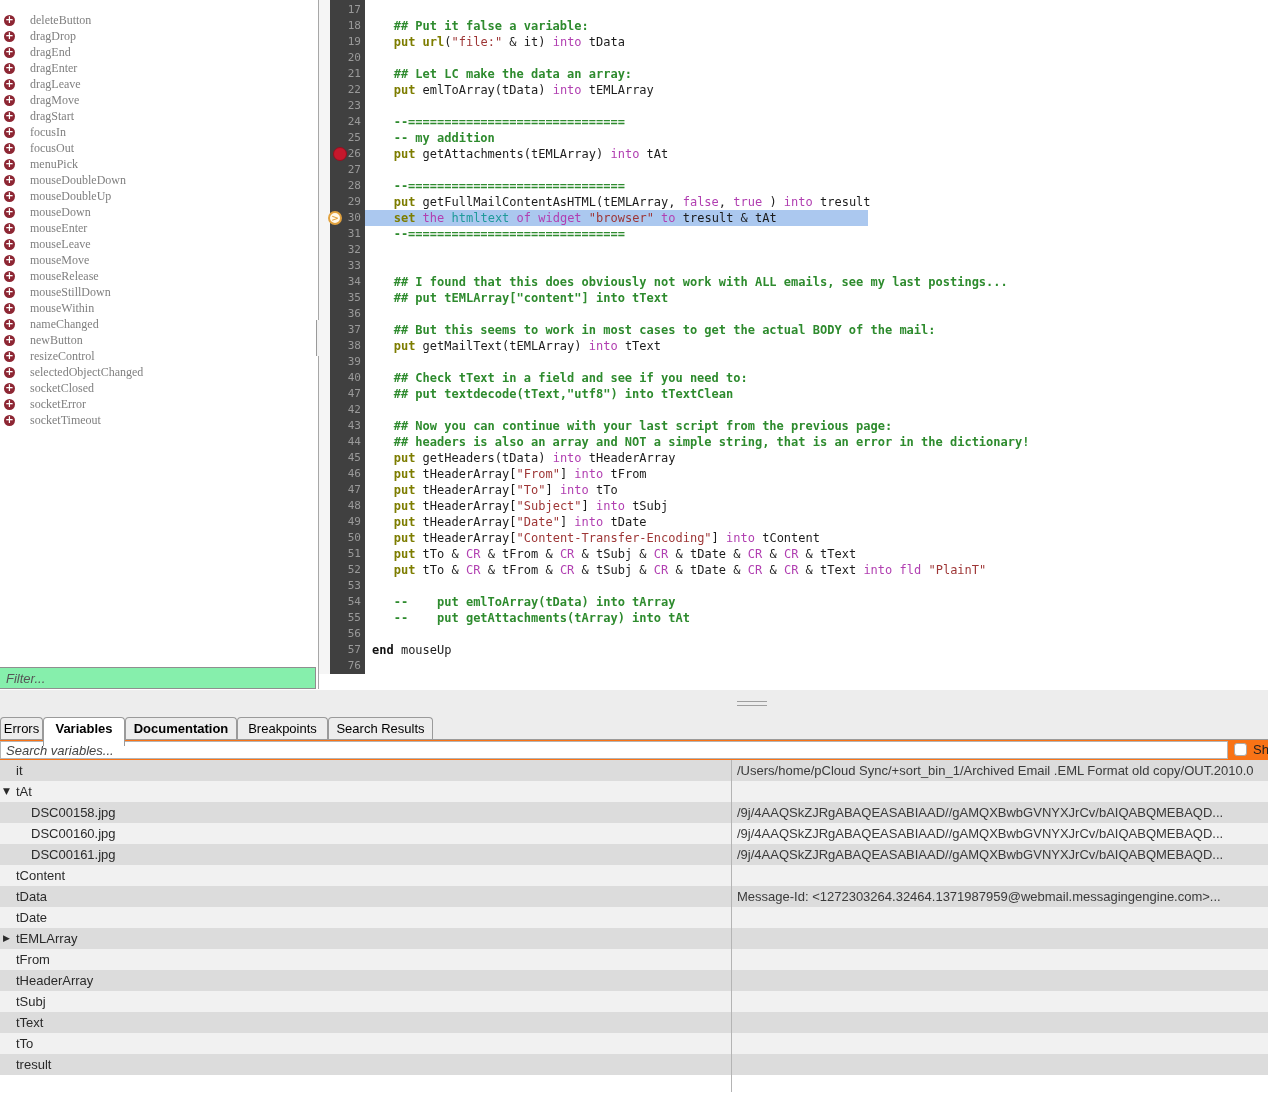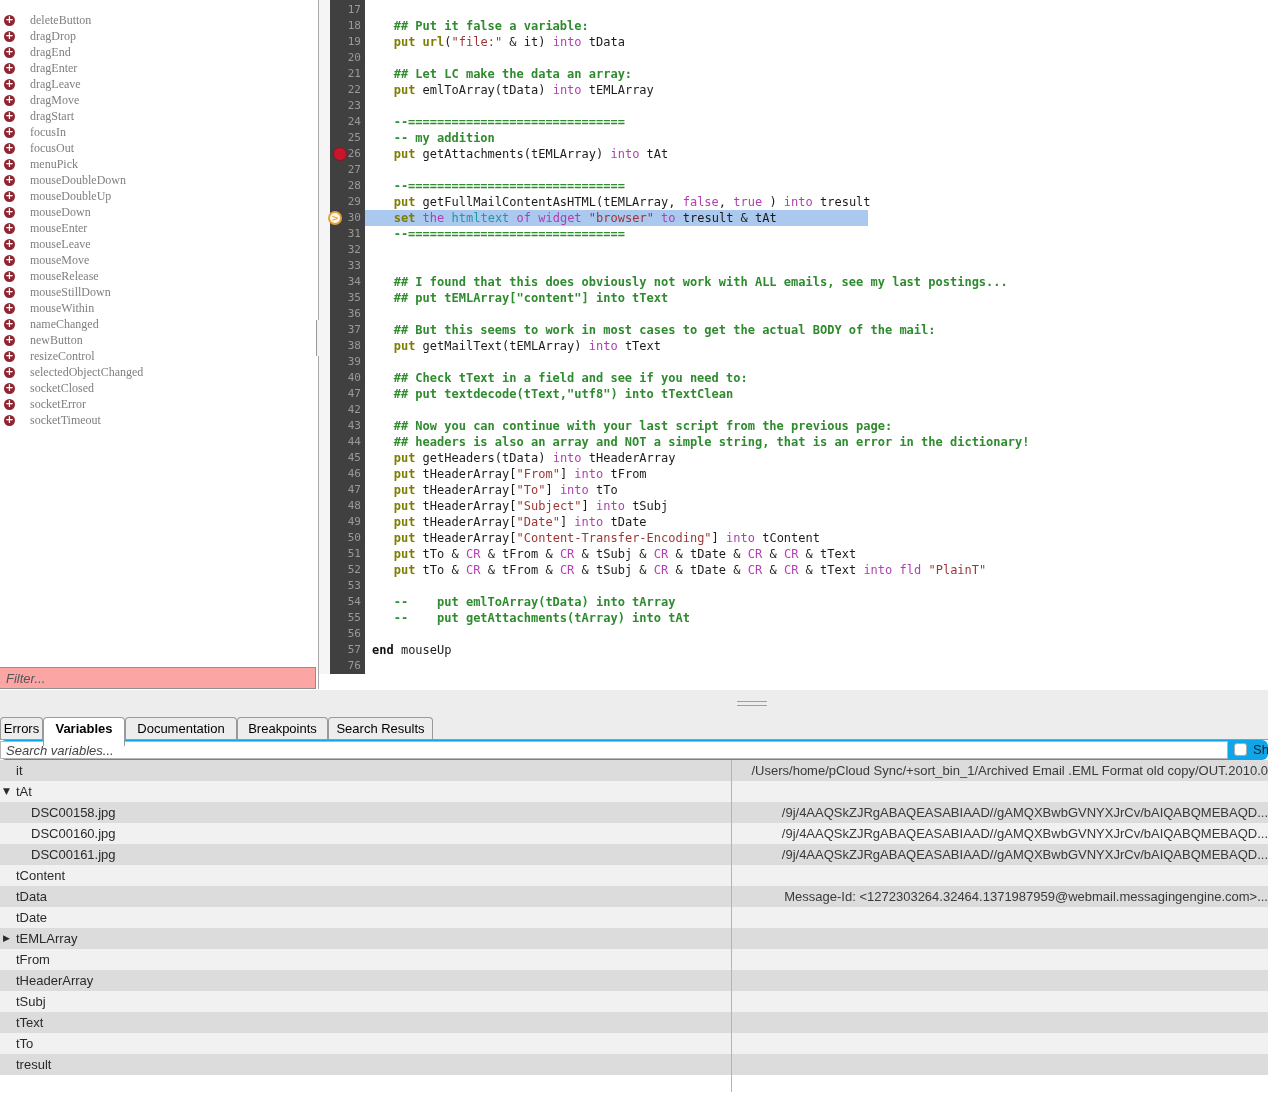--- a/index.html
+++ b/index.html
@@ -20,7 +20,7 @@
     font-size:10px;line-height:10px;font-weight:bold;text-align:center;margin-left:4px;flex:none;
     font-family:"DejaVu Sans",sans-serif;}
   .handler-name{margin-left:15px;font-family:Liberation Serif, serif;font-size:12px;color:var(--handlertext);white-space:nowrap;}
-  .filter-box{position:absolute;left:0;top:667px;width:316px;height:22px;background:#fca5a5;
+  .filter-box{position:absolute;left:0;top:667px;width:316px;height:22px;background:#86efac;
     border:1px solid #8f8f8f;border-left:none;}
   .filter-box input{width:100%;height:100%;border:none;outline:none;background:transparent;
     font-family:"Liberation Sans",sans-serif;font-size:13px;font-style:italic;color:#555;padding-left:6px;}

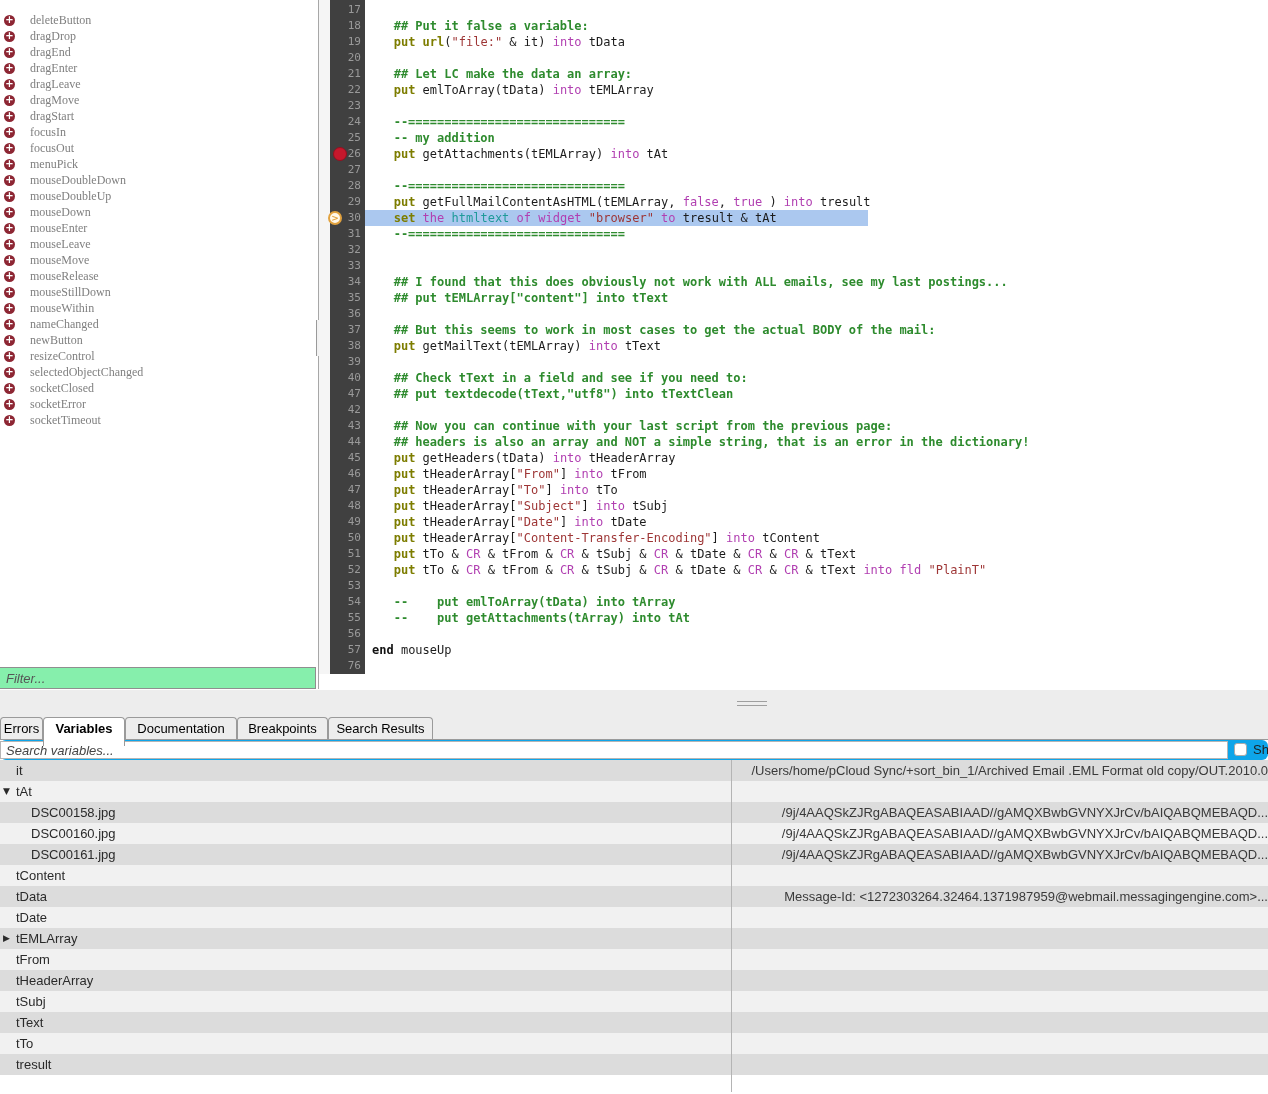--- a/index.html
+++ b/index.html
@@ -311,7 +311,7 @@
   <div class="tabbar">
       <div class="tab" style="left: 0px; width: 43px;">Errors</div>
       <div class="tab selected" style="left: 43px; width: 82px;">Variables</div>
-      <div class="tab" style="left: 125px; width: 112px;">Documentation</div>
+      <div class="tab" style="left: 125px; width: 112px; font-weight: bold;">Documentation</div>
       <div class="tab" style="left: 237px; width: 91px;">Breakpoints</div>
       <div class="tab" style="left: 328px; width: 105px;">Search Results</div>
     </div>

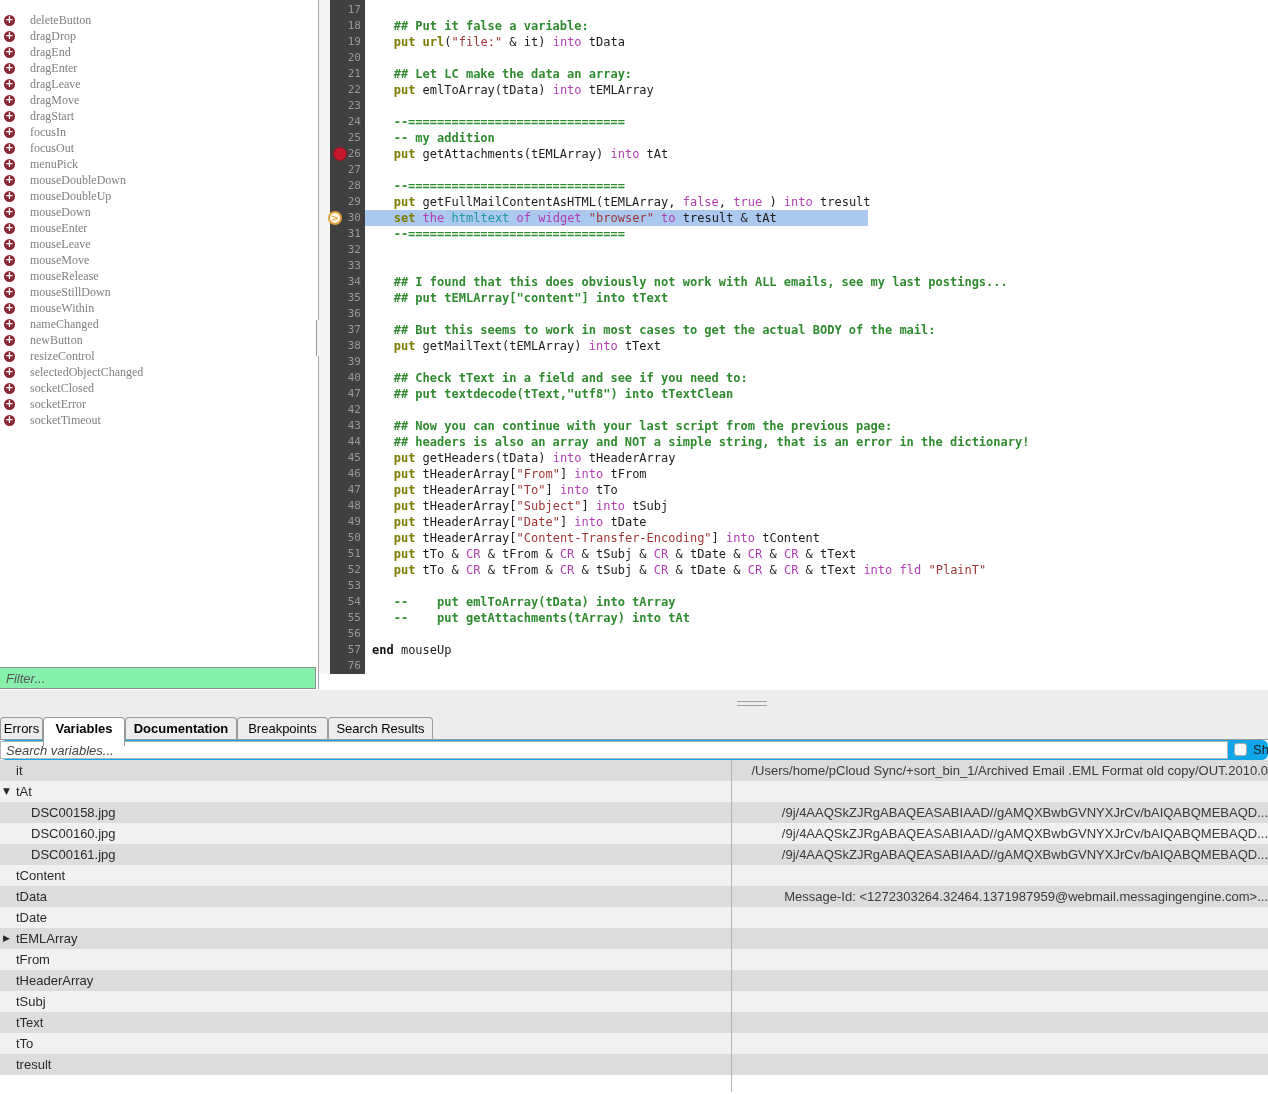--- a/index.html
+++ b/index.html
@@ -69,7 +69,7 @@
   .tab.selected{background:#fff;font-weight:bold;height:29px;z-index:2;}
 
   
-  .search-row{position:absolute;left:0;top:740px;width:1268px;height:20px;background:#0ea5e9;border-radius:6px;}
+  .search-row{position:absolute;left:0;top:740px;width:1268px;height:20px;background:#f97316;}
   .search-input{position:absolute;left:0;top:1px;width:1228px;height:18px;border:1px solid #b5b5b5;
     background:#fff;font-family:"Liberation Sans",sans-serif;font-size:13px;font-style:italic;color:#444;
     padding-left:5px;outline:none;}

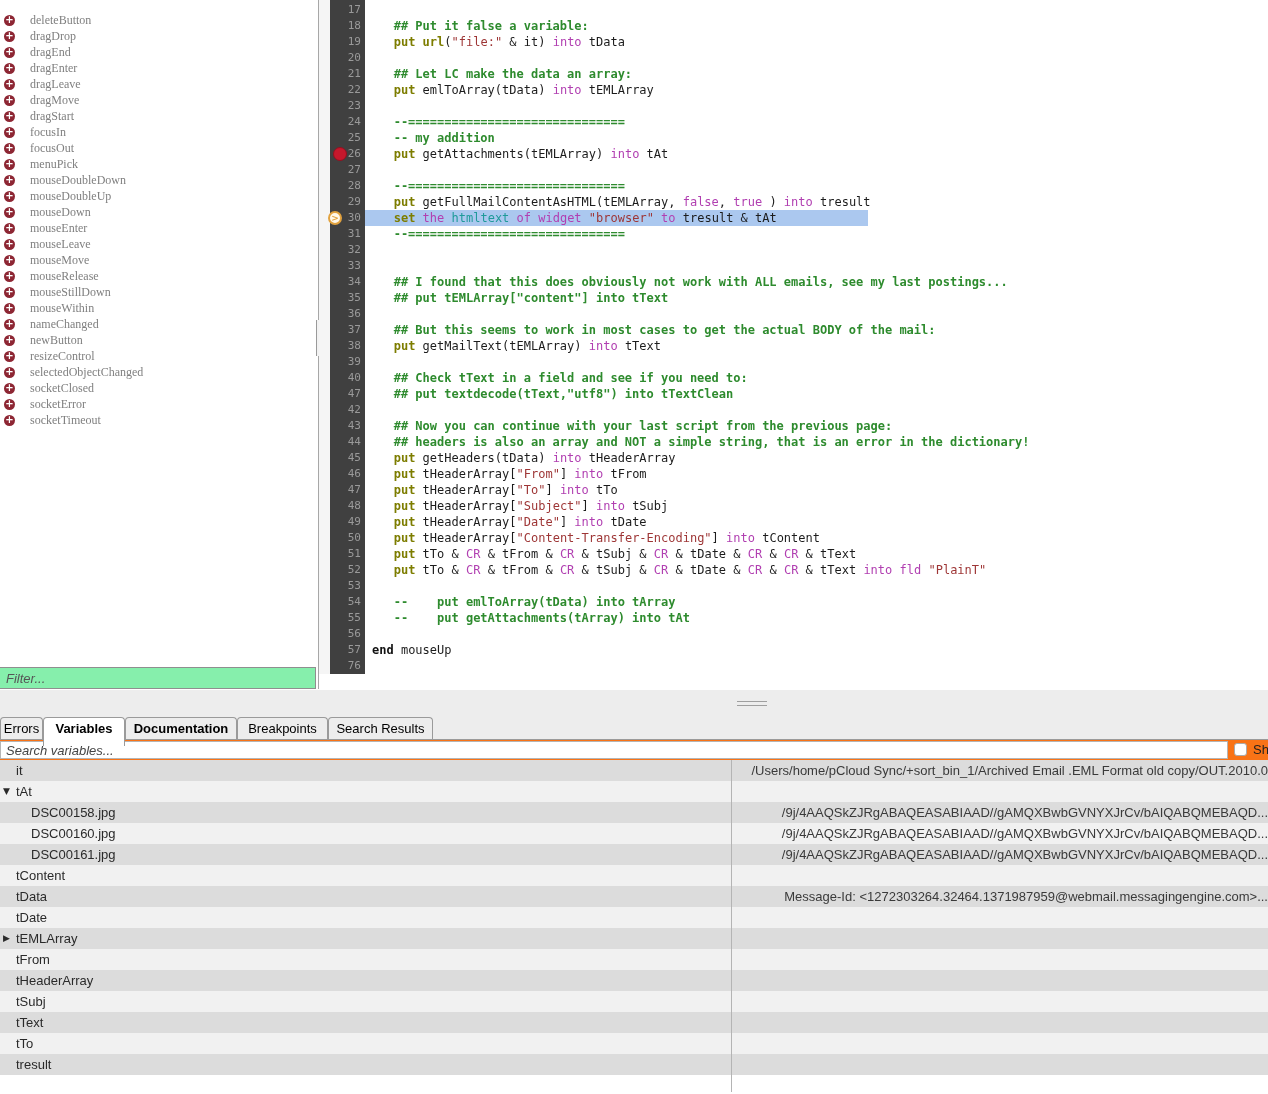--- a/index.html
+++ b/index.html
@@ -80,7 +80,7 @@
 
   
   .vars-table{position:absolute;left:0;top:760px;width:1268px;}
-  .var-row{position:relative;height:21px;line-height:21px;font-size:13px;color:#2a2a2a;cursor:default;text-align:right;}
+  .var-row{position:relative;height:21px;line-height:21px;font-size:13px;color:#2a2a2a;cursor:default;}
   .var-row.dark{background:var(--rowdark);}
   .var-row.light{background:var(--rowlight);}
   .var-name{position:absolute;left:16px;white-space:nowrap;}

